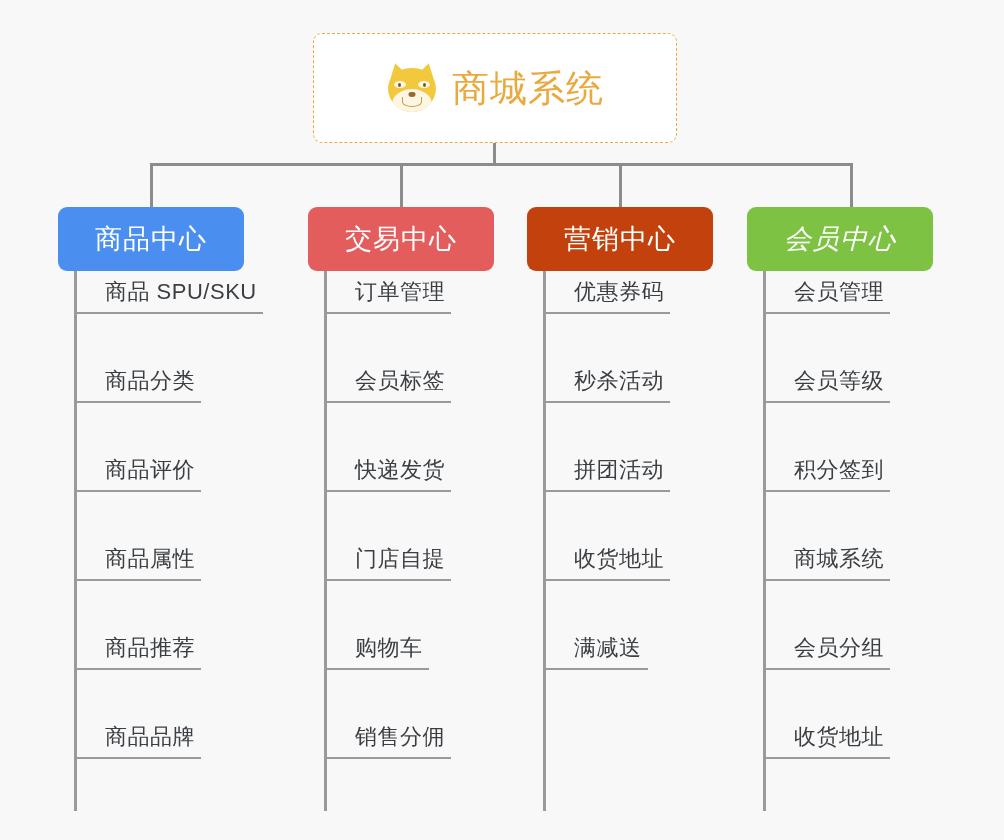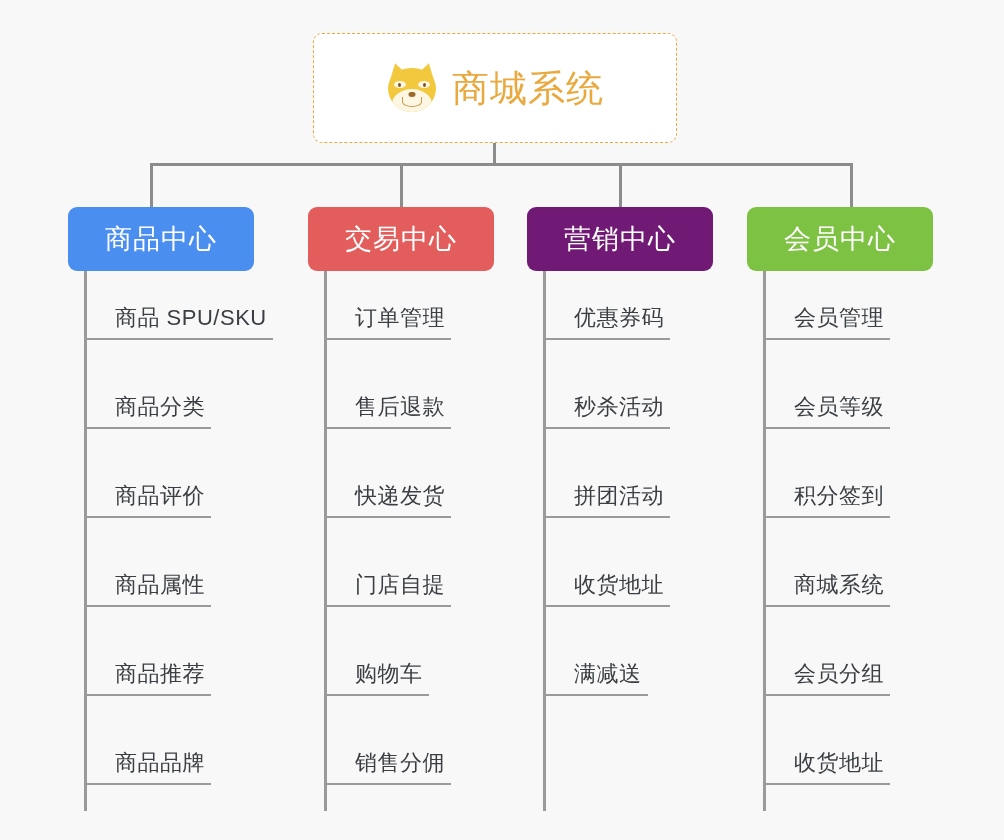--- a/index.html
+++ b/index.html
@@ -244,7 +244,7 @@
   <div class="conn conn-drop" style="left: 619px; background: rgb(140, 140, 140);"></div>
   <div class="conn conn-drop" style="left: 850px; background: rgb(140, 140, 140);"></div>
 
-  <div class="column" style="left:68px">
+  <div class="column" style="left:58px">
     <div class="cat-box w-blue" style="background: rgb(74, 142, 240); color: rgb(255, 255, 255);">
       <span>商品中心</span>
     </div>

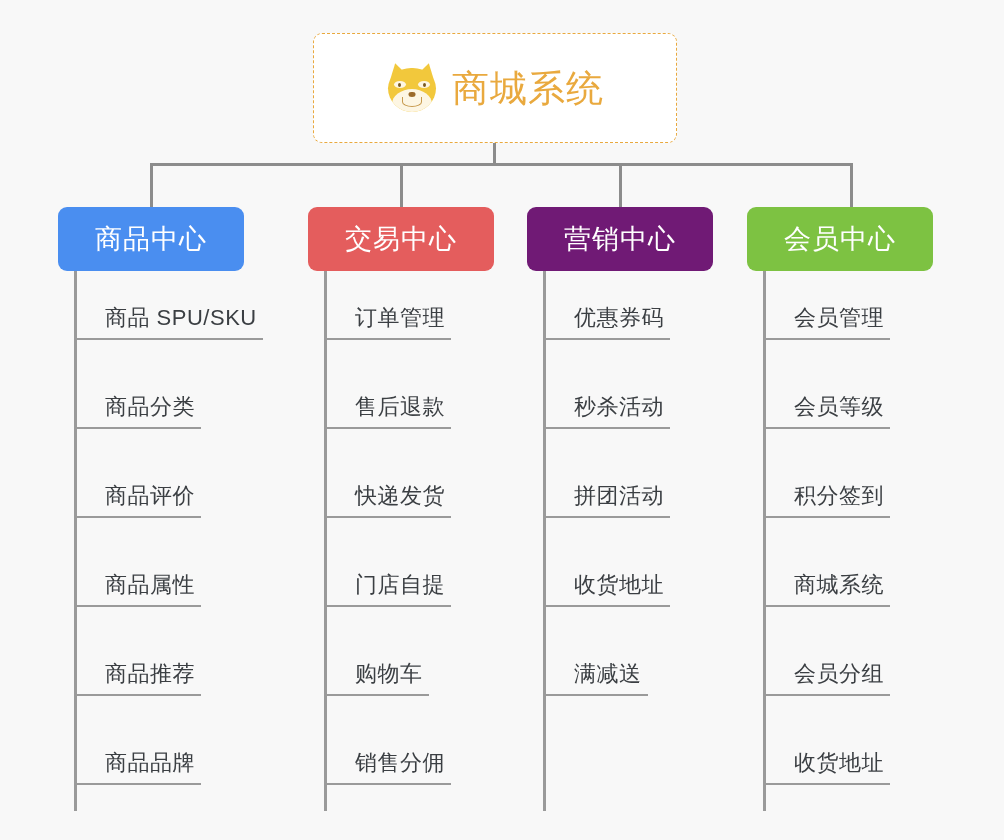--- a/index.html
+++ b/index.html
@@ -335,7 +335,7 @@
   </div>
 
   <div class="column" style="left:527px">
-    <div class="cat-box w-orange" style="background: #701a75; color: rgb(255, 255, 255);">
+    <div class="cat-box w-orange" style="background: #c2410c; color: rgb(255, 255, 255);">
       <span>营销中心</span>
     </div>
     <div class="children">

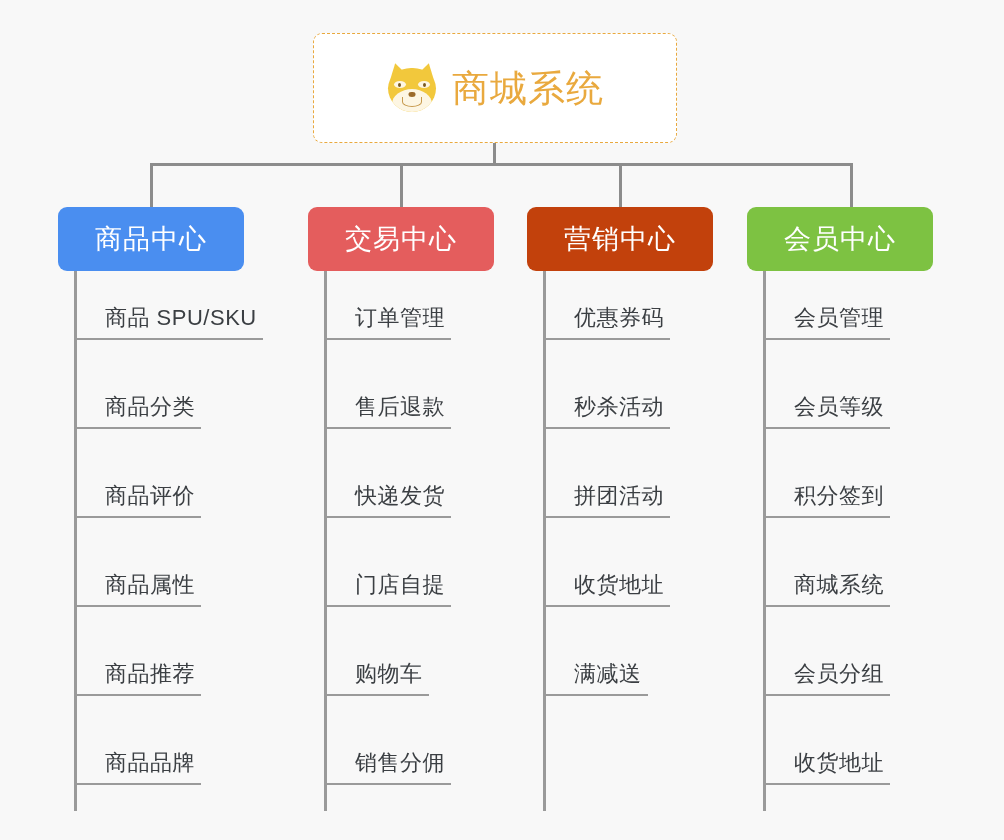--- a/index.html
+++ b/index.html
@@ -171,7 +171,7 @@
   .cat-box.w-blue   { width: 186px; }
   .cat-box.w-red    { width: 186px; text-align: center; }
   .cat-box.w-orange { width: 186px; }
-  .cat-box.w-green  { width: 186px; }
+  .cat-box.w-green  { width: 186px; font-style: italic; }
 
   
   .children {

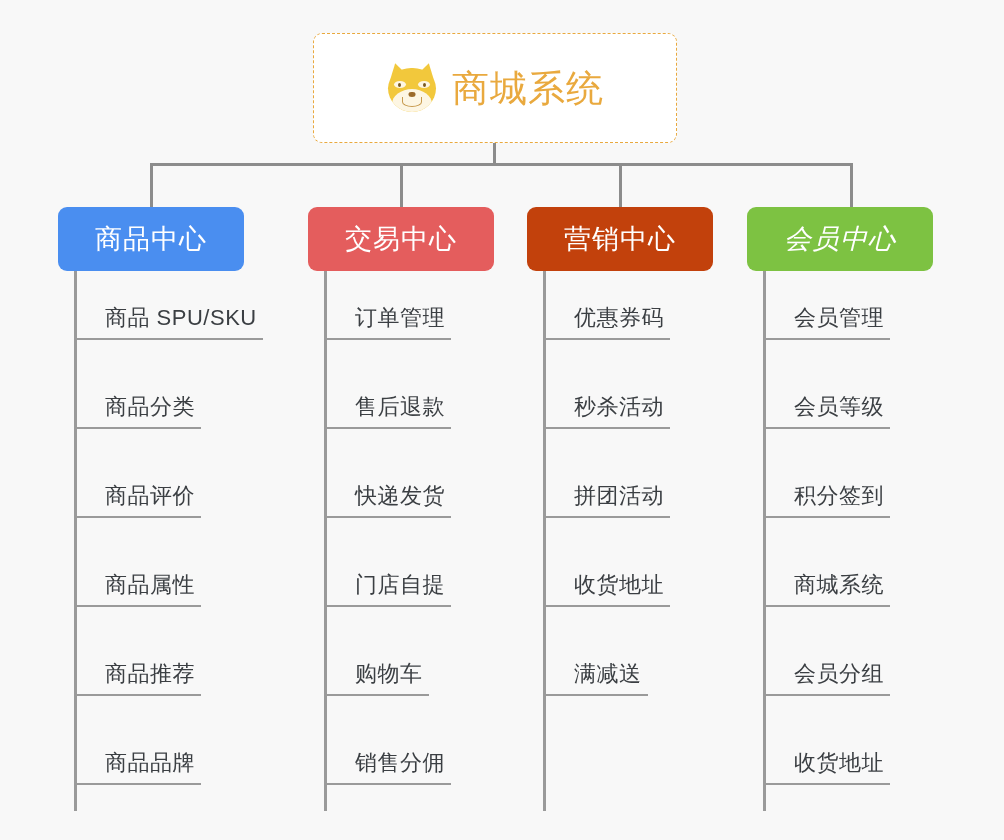--- a/index.html
+++ b/index.html
@@ -191,7 +191,7 @@
     height: 89px;
     box-sizing: border-box;
     display: flex;
-    align-items: center;
+    align-items: flex-start;
     padding-left: 47px;
   }
   .child-inner {

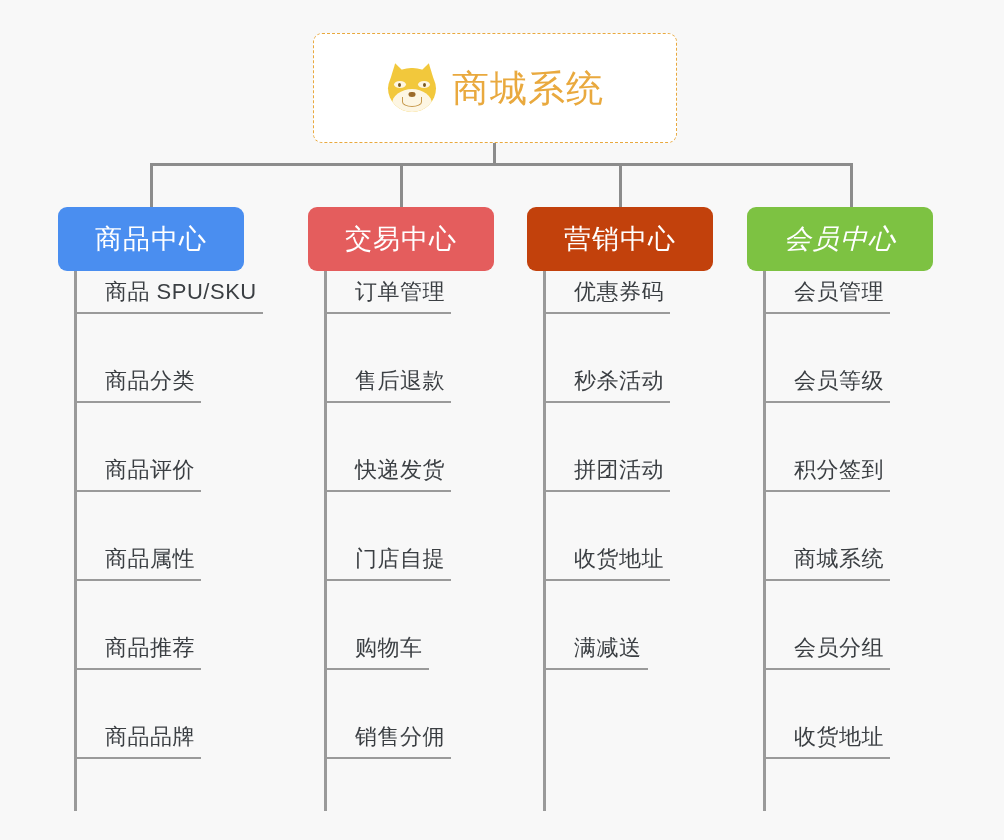--- a/index.html
+++ b/index.html
@@ -303,7 +303,7 @@
         </div>
       <div class="child">
           <span class="child-inner">
-            <span class="child-label">售后退款</span>
+            <span class="child-label">会员标签</span>
             <span class="child-rule"></span>
           </span>
         </div>

